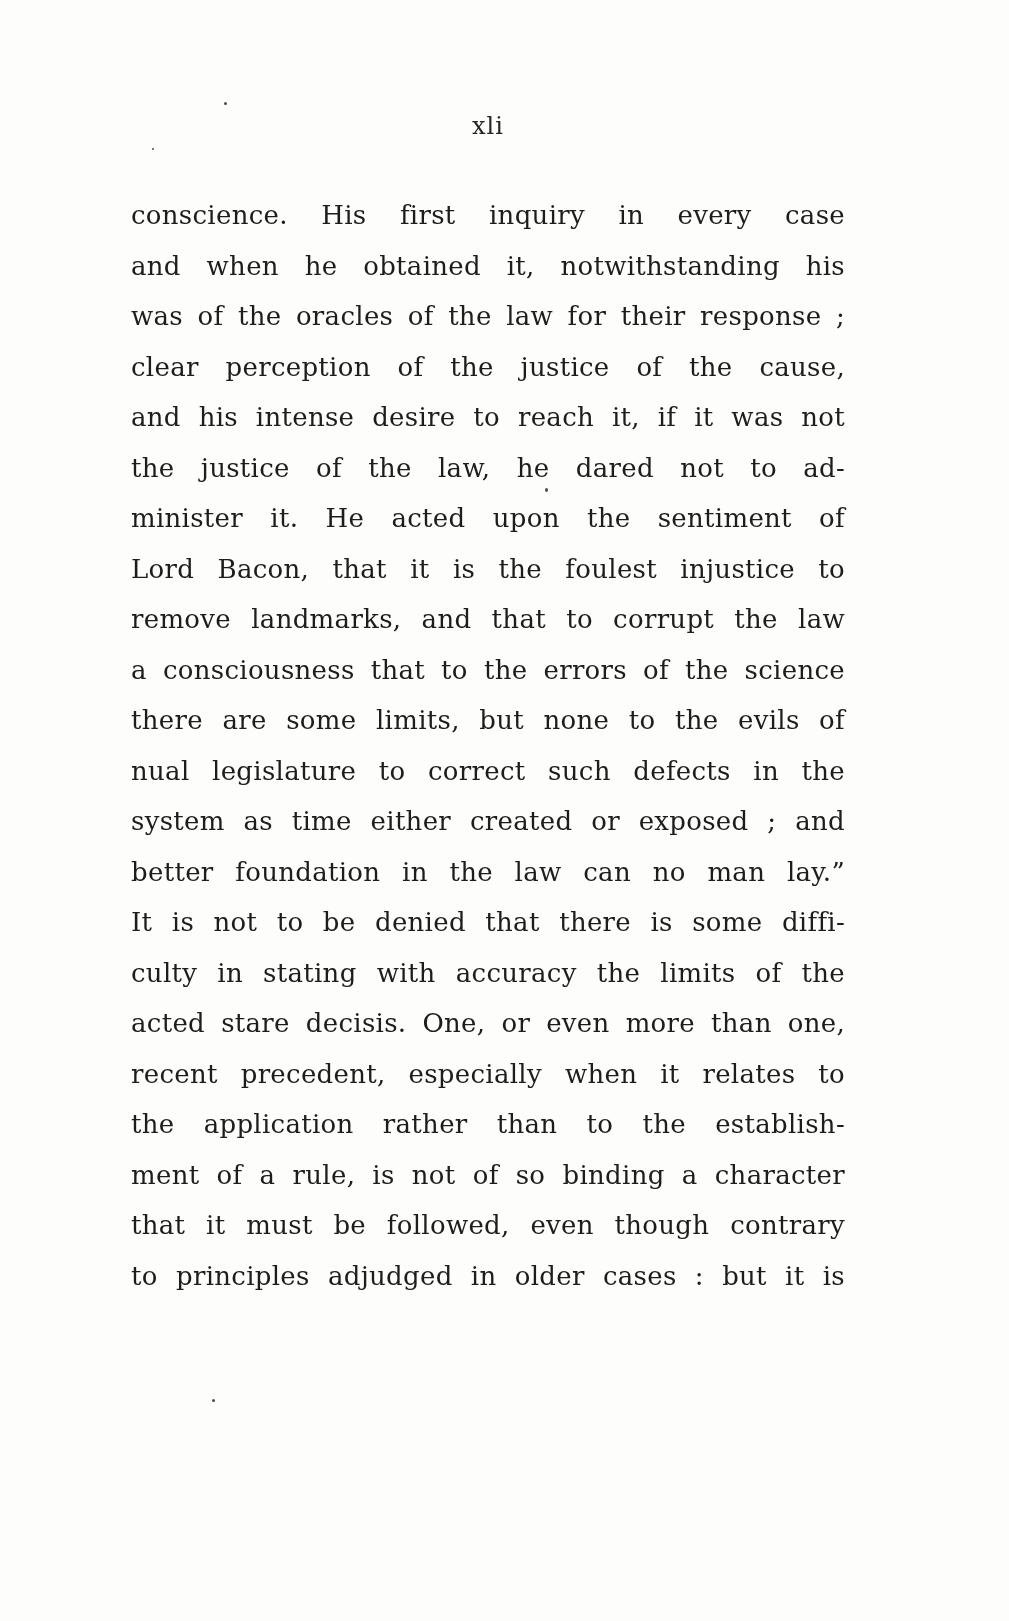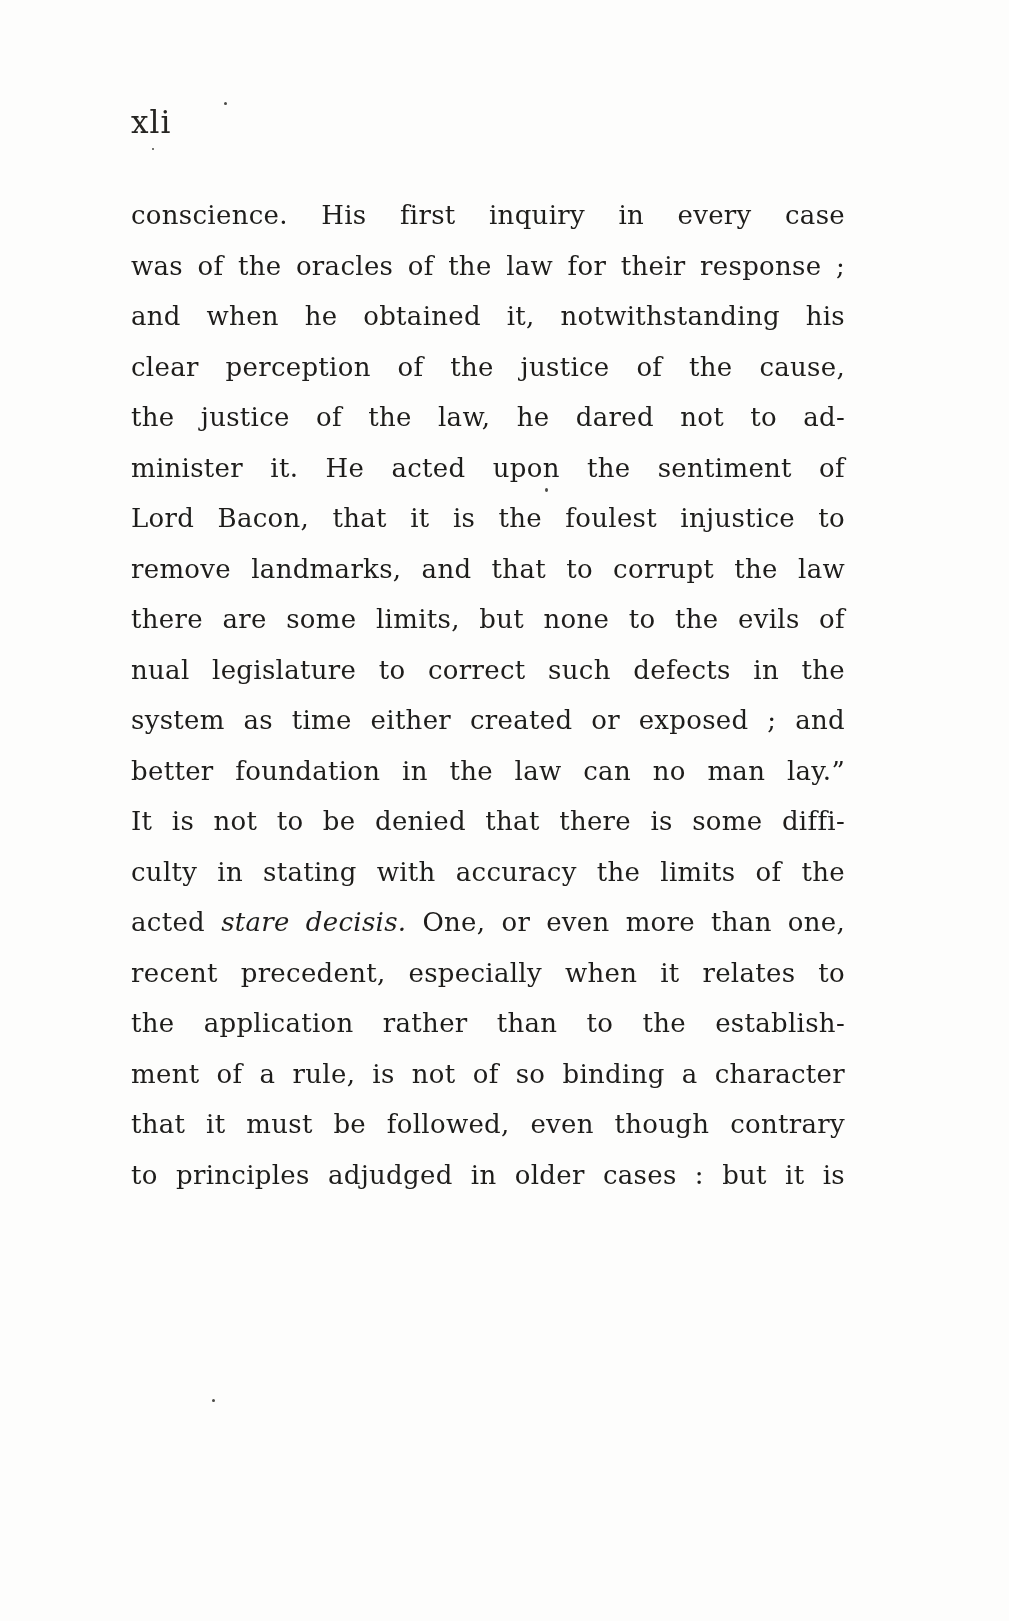--- a/index.html
+++ b/index.html
@@ -18,11 +18,11 @@
   }
   .page-number {
     position: absolute;
-    top: 104px;
+    top: 112px;
     left: 131px;
     width: 714px;
-    text-align: left;
-    font-size: 31px;
+    text-align: center;
+    font-size: 24px;
     letter-spacing: 1px;
     color: #262522;
   }

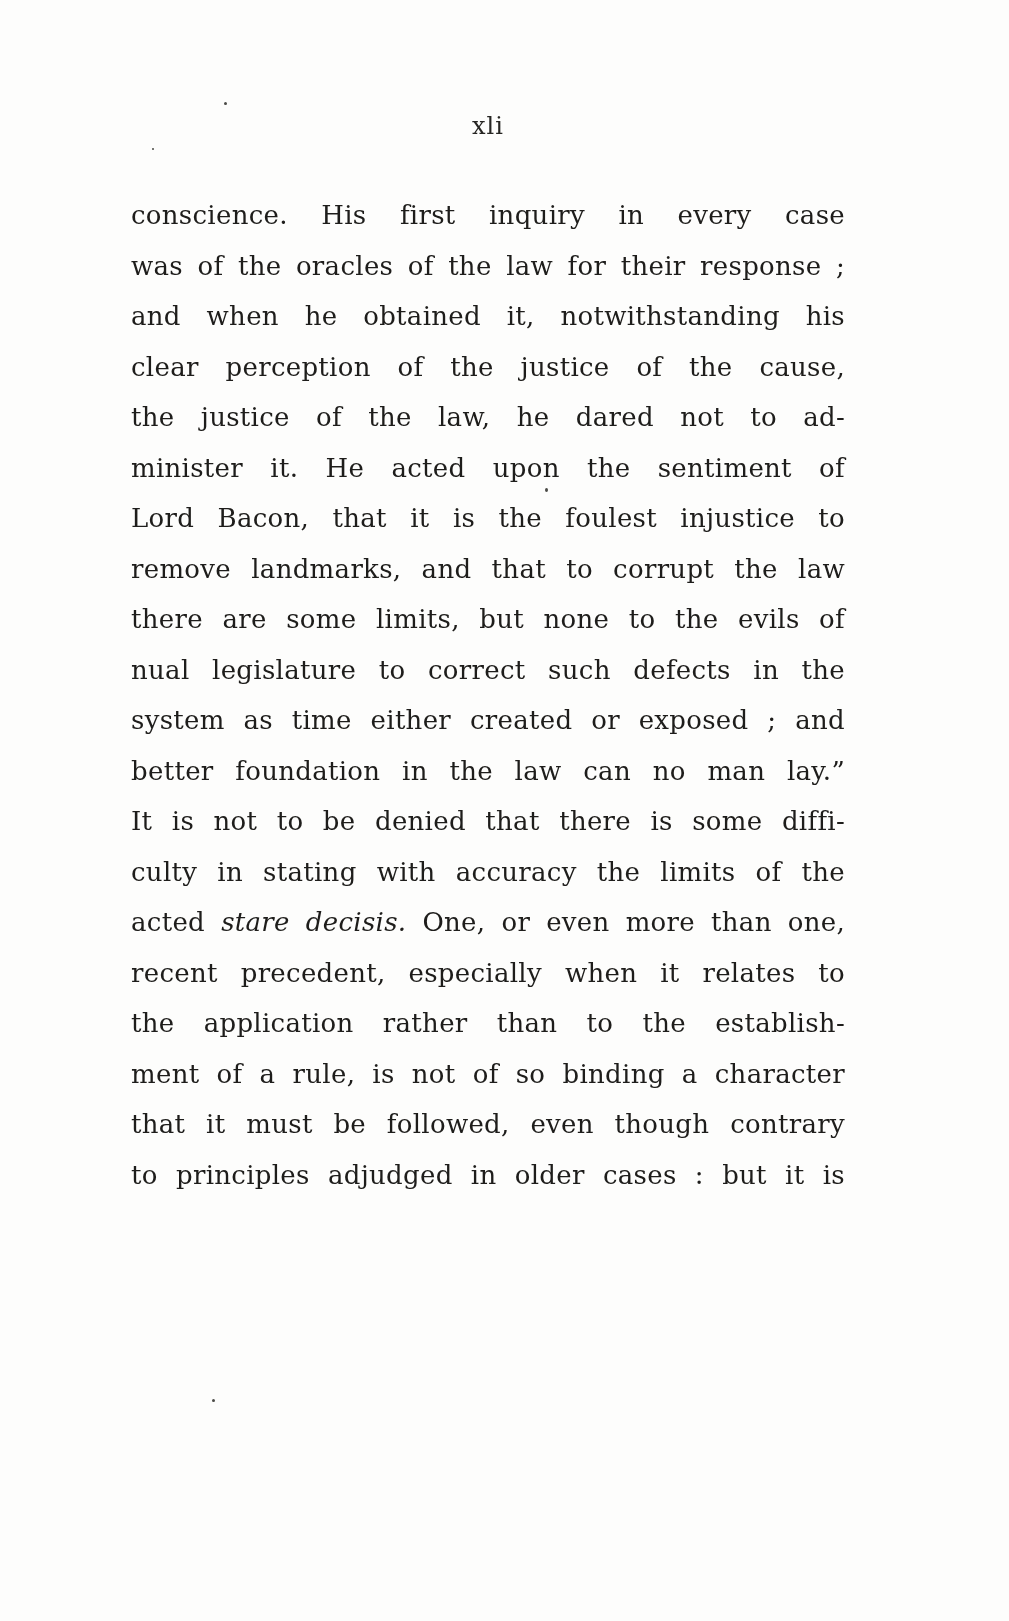--- a/index.html
+++ b/index.html
@@ -68,8 +68,8 @@
 
   <div class="text-block">
     <div class="line">conscience. His first inquiry in every case</div>
+    <div class="line">and when he obtained it, notwithstanding his</div>
     <div class="line">was of the oracles of the law for their response ;</div>
-    <div class="line">and when he obtained it, notwithstanding his</div>
     <div class="line">clear perception of the justice of the cause,</div>
     <div class="line">the justice of the law, he dared not to ad-</div>
     <div class="line">minister it. He acted upon the sentiment of</div>

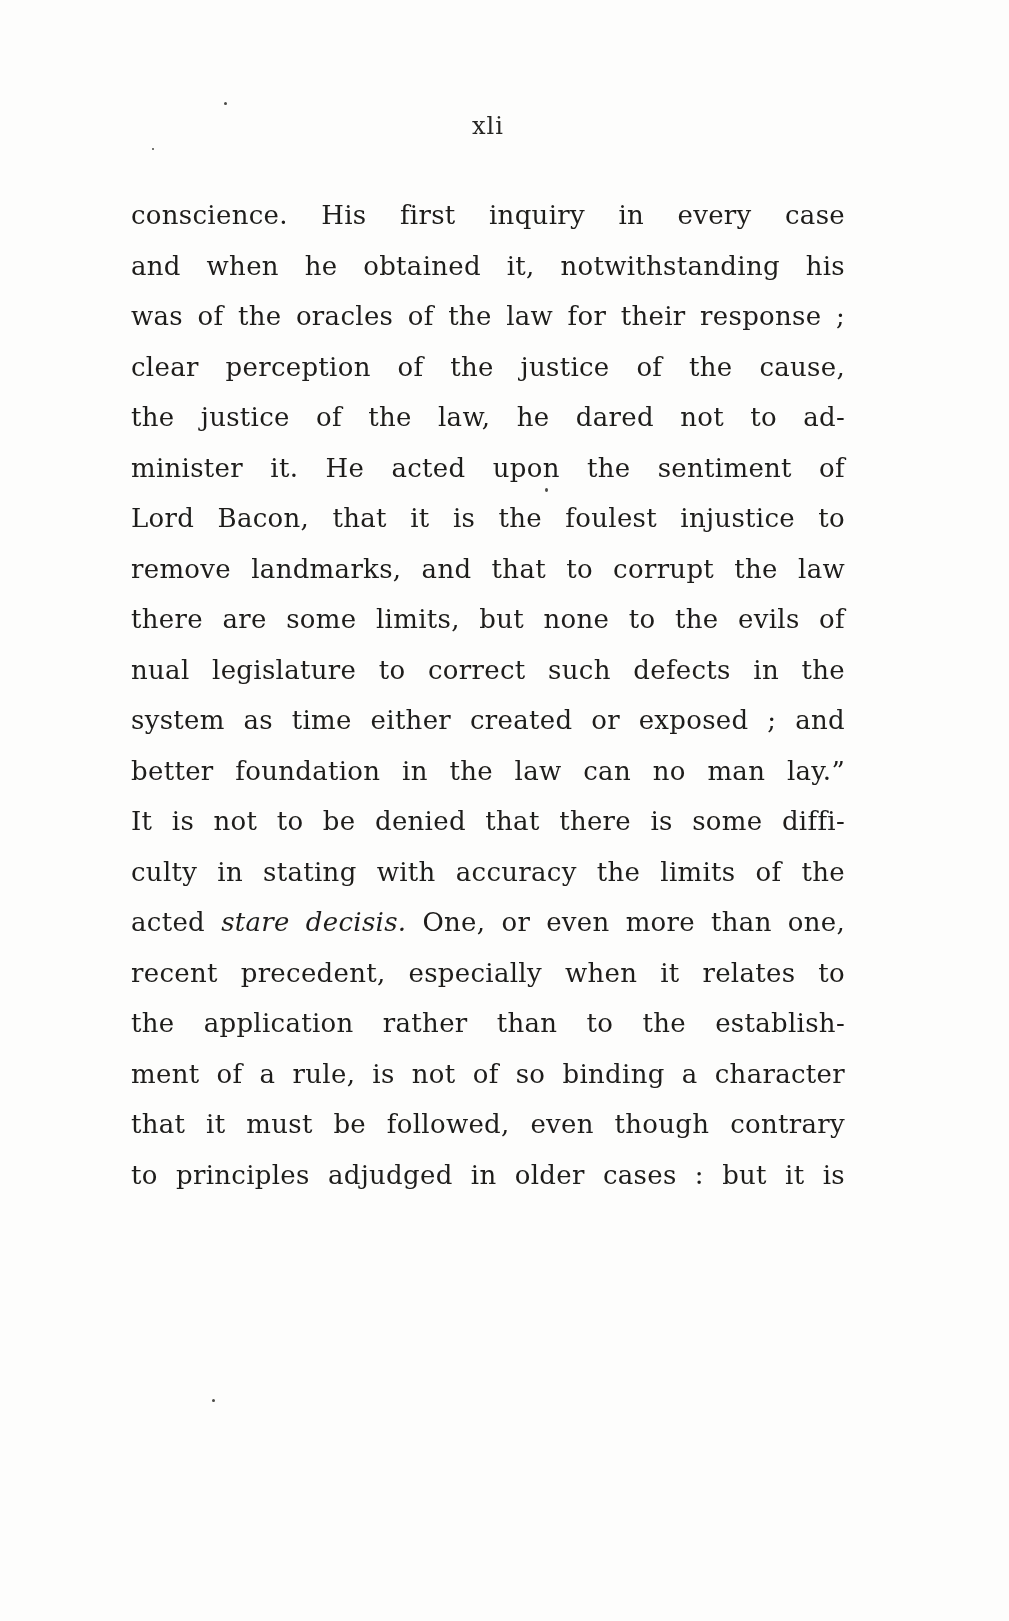--- a/index.html
+++ b/index.html
@@ -71,6 +71,7 @@
     <div class="line">and when he obtained it, notwithstanding his</div>
     <div class="line">was of the oracles of the law for their response ;</div>
     <div class="line">clear perception of the justice of the cause,</div>
+    <div class="line">and his intense desire to reach it, if it was not</div>
     <div class="line">the justice of the law, he dared not to ad-</div>
     <div class="line">minister it. He acted upon the sentiment of</div>
     <div class="line">Lord Bacon, that it is the foulest injustice to</div>

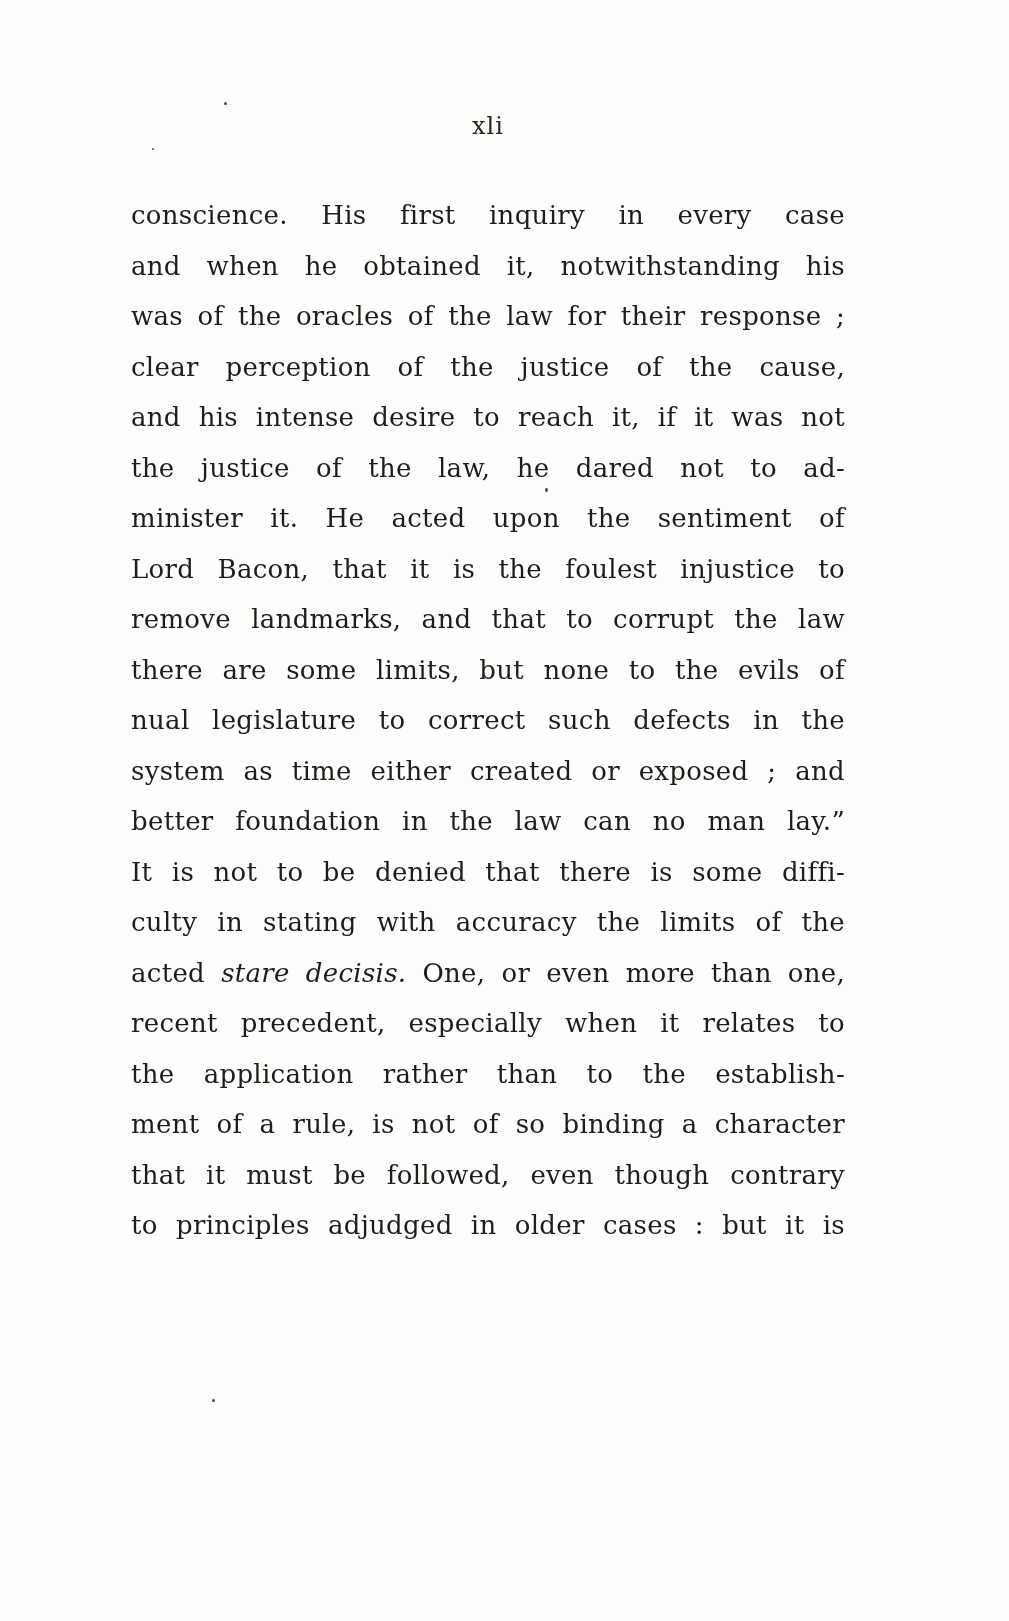--- a/index.html
+++ b/index.html
@@ -76,6 +76,7 @@
     <div class="line">minister it. He acted upon the sentiment of</div>
     <div class="line">Lord Bacon, that it is the foulest injustice to</div>
     <div class="line">remove landmarks, and that to corrupt the law</div>
+    <div class="line">a consciousness that to the errors of the science</div>
     <div class="line">there are some limits, but none to the evils of</div>
     <div class="line">nual legislature to correct such defects in the</div>
     <div class="line">system as time either created or exposed ; and</div>

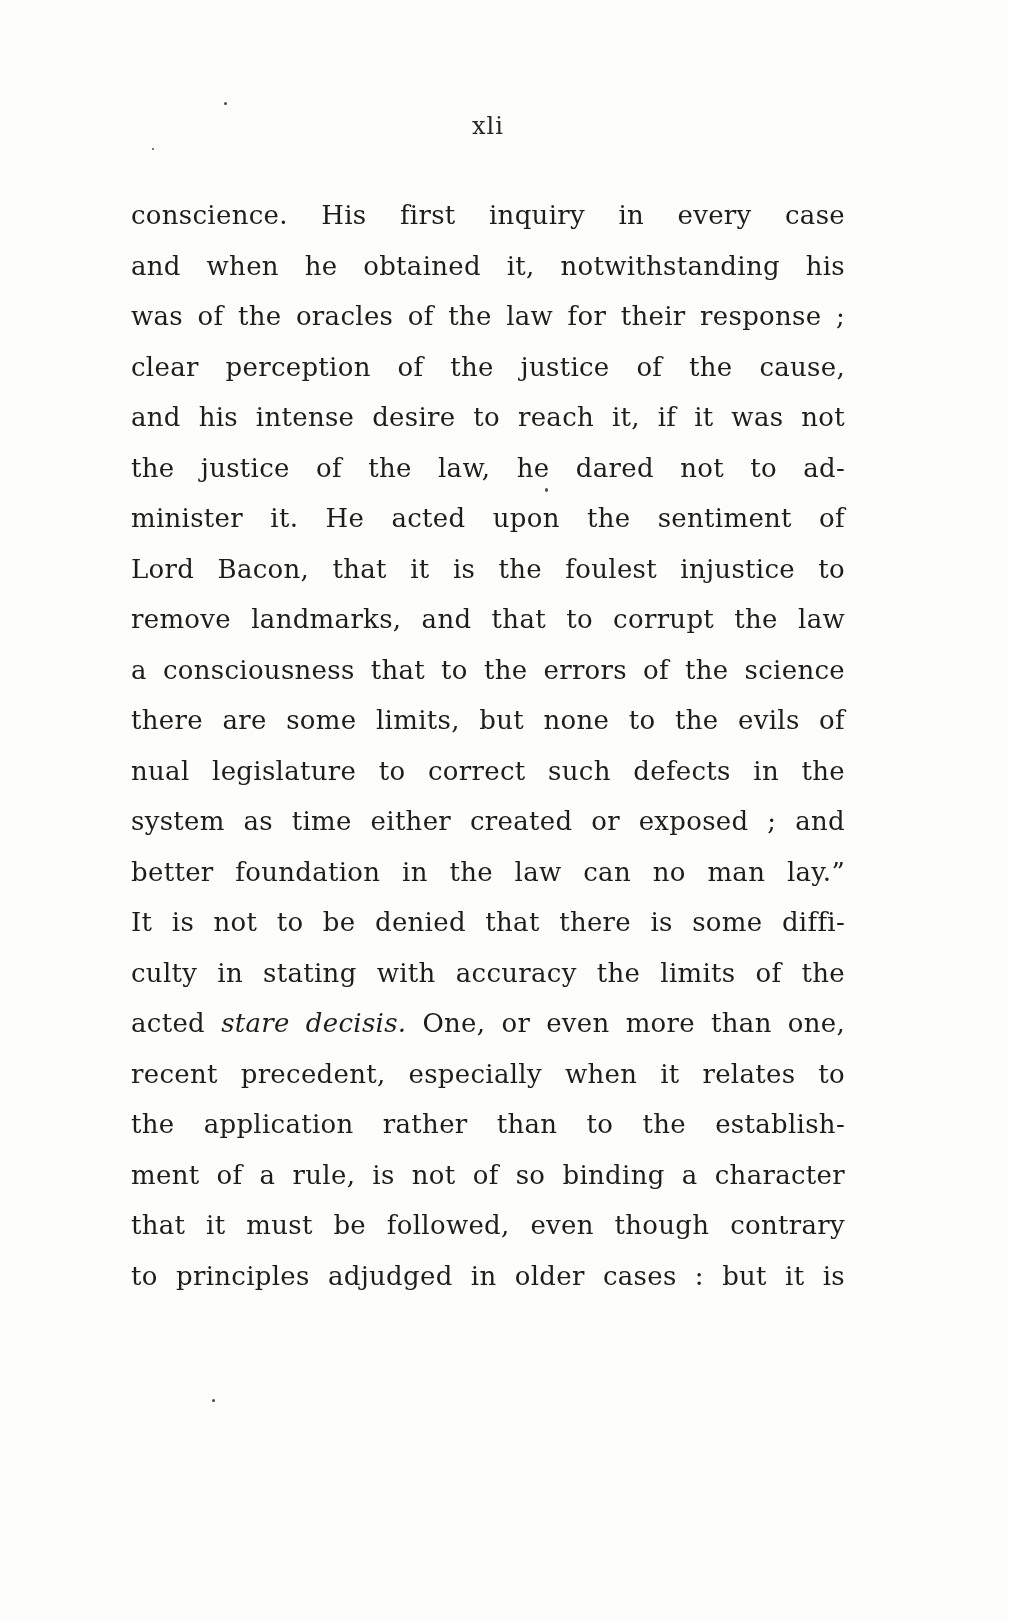--- a/index.html
+++ b/index.html
@@ -42,7 +42,6 @@
     white-space: normal;
   }
   .italic {
-    font-style: italic;
   }
   .speck {
     position: absolute;

